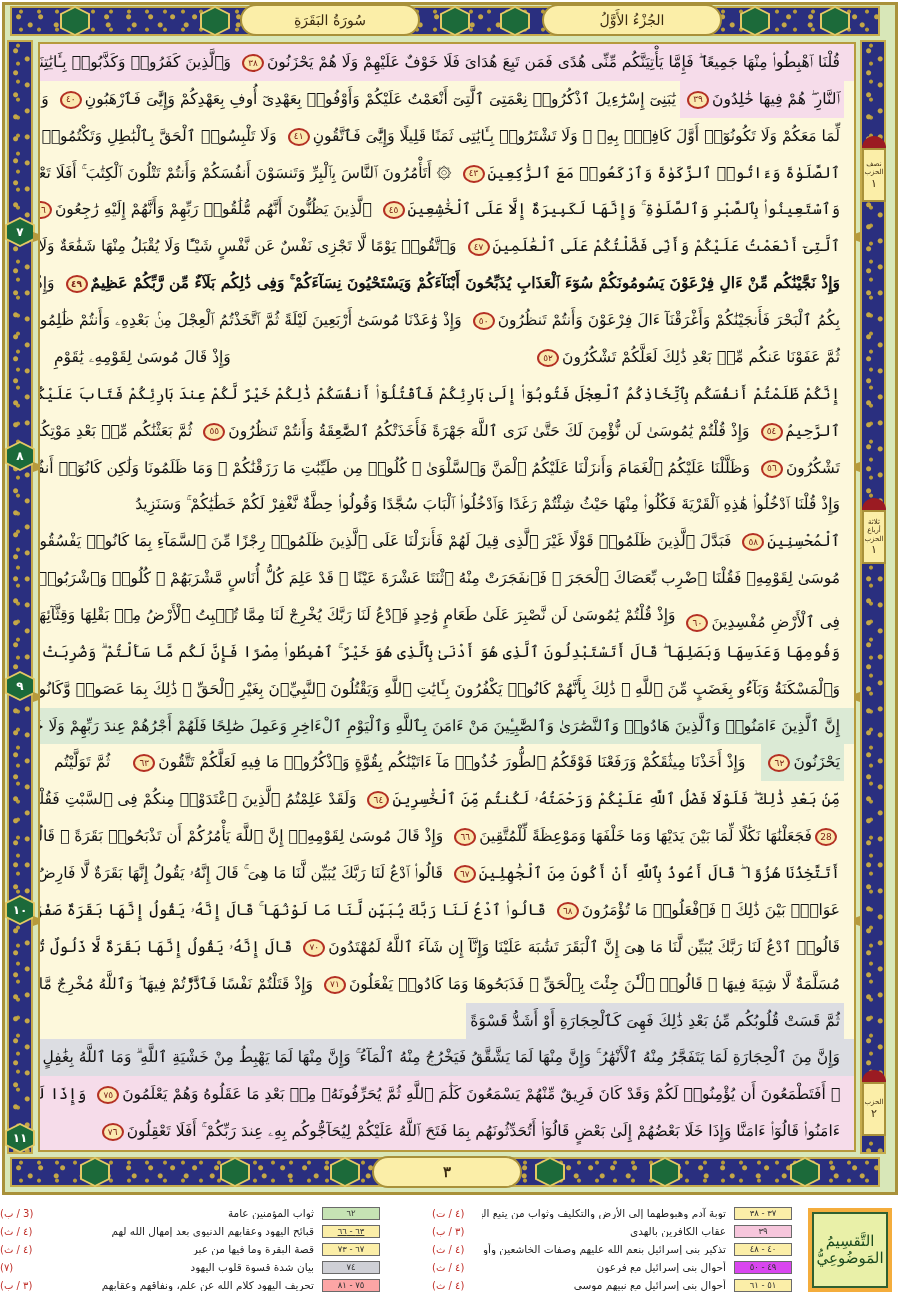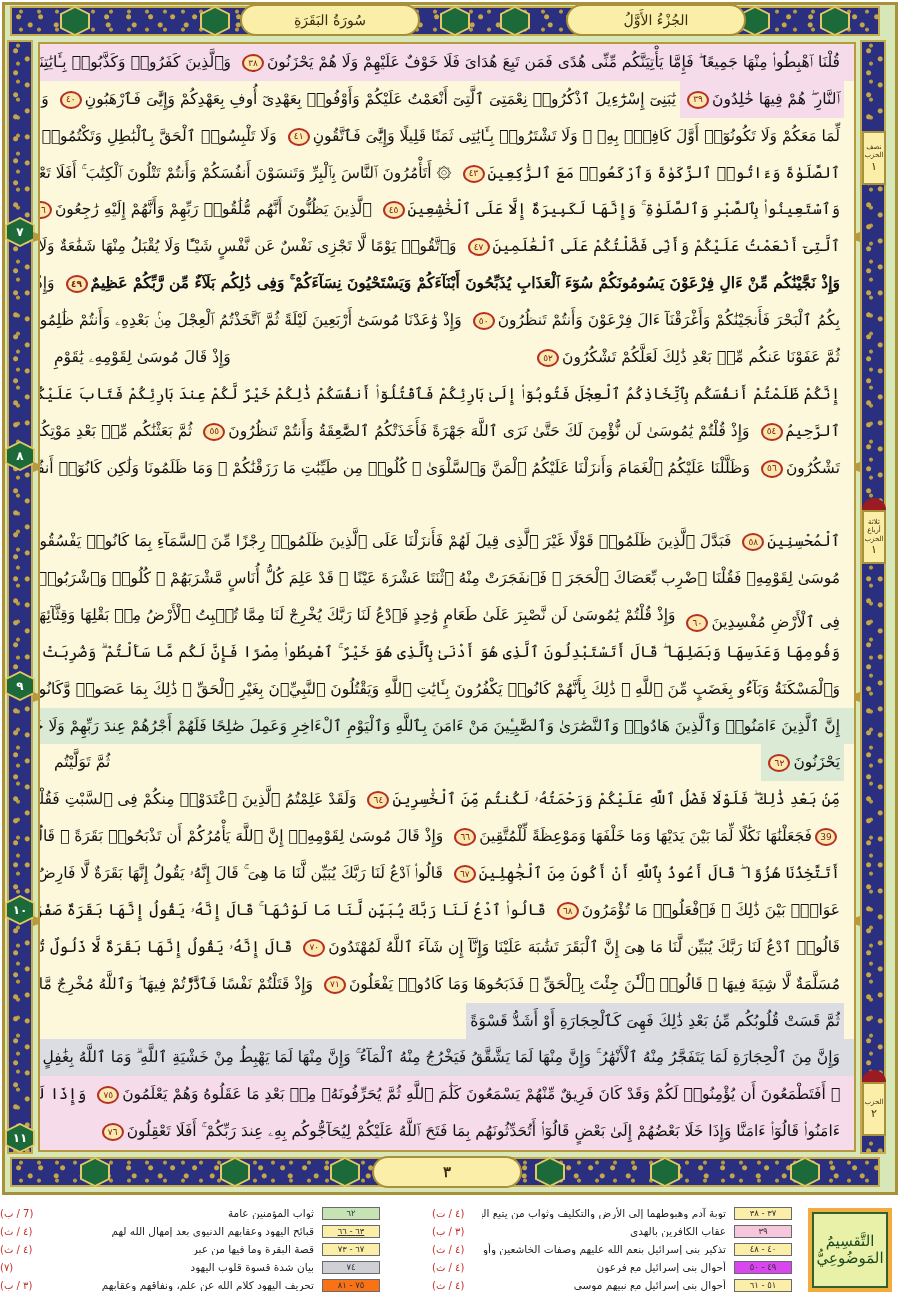--- a/index.html
+++ b/index.html
@@ -50,7 +50,7 @@
     font-family: "DejaVu Serif", serif; font-size: 14px; color: #3a2a10;
   }
   .cart-surah { left: 240px; width: 180px; }
-  .cart-juz { left: 566px; width: 180px; }
+  .cart-juz { left: 542px; width: 180px; }
   .cart-page { left: 372px; top: 1156px; width: 150px; height: 32px; font-size: 15px; font-weight: bold; }
 
   .text-area {

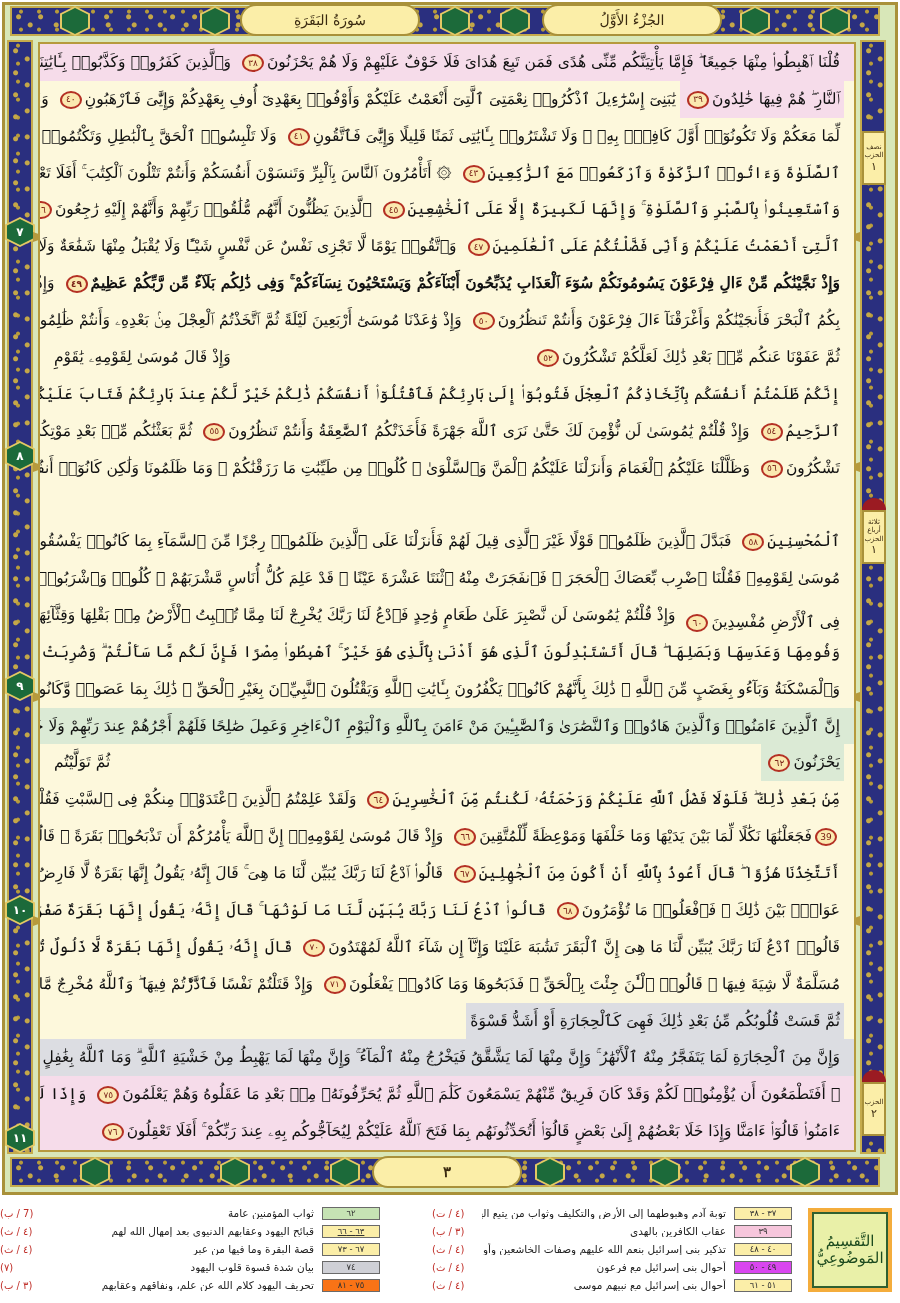--- a/index.html
+++ b/index.html
@@ -200,7 +200,7 @@
 
 <div id="right-markers">
     <div class="hizb-dome" style="top: 136px;"></div>
-    <div class="hizb-marker" style="top: 131px;">
+    <div class="hizb-marker" style="top: 148px;">
       <span>نصف</span>
       <span>الحزب</span>
       <span style="font-size: 11px;">١</span>

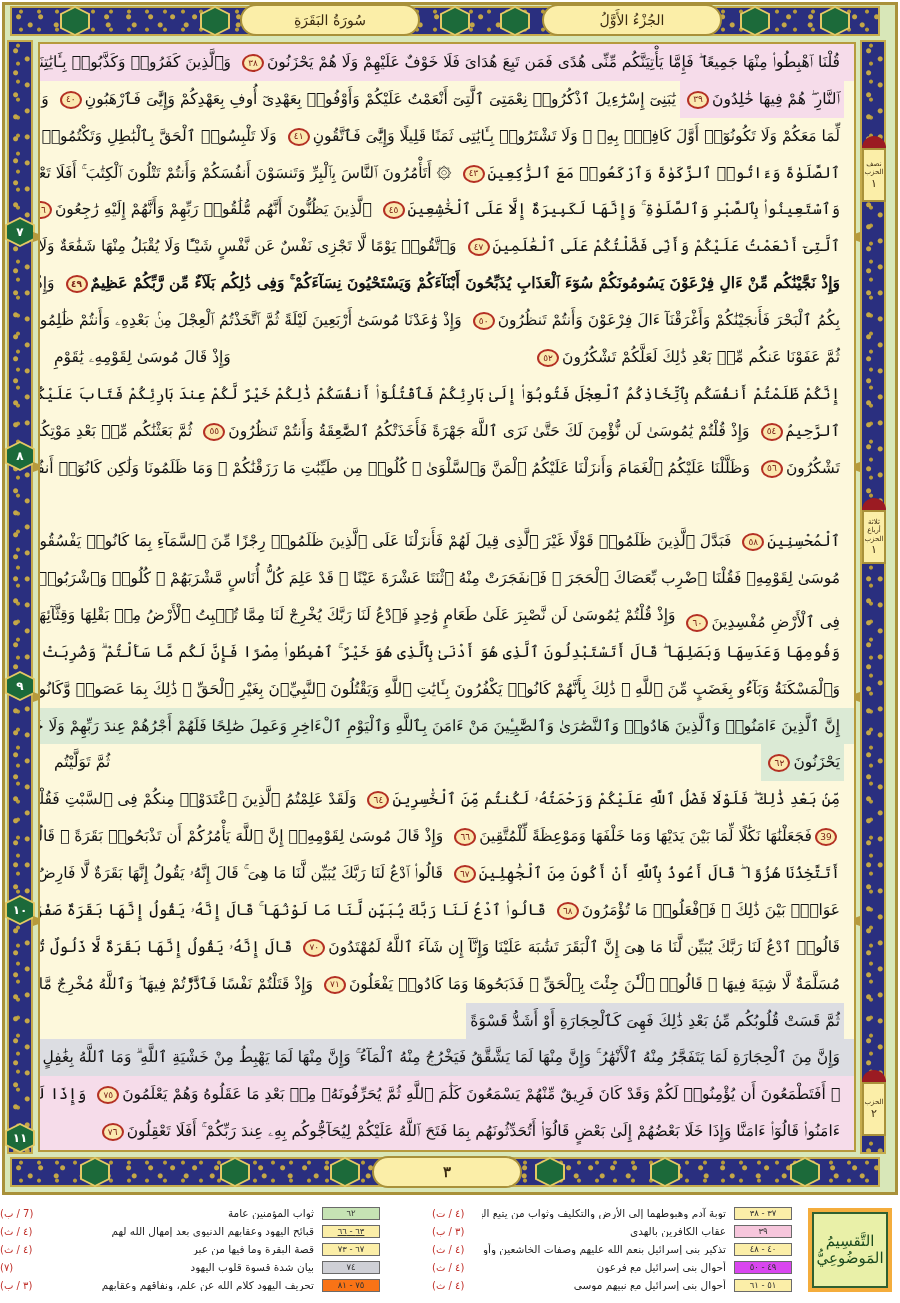--- a/index.html
+++ b/index.html
@@ -278,6 +278,9 @@
       <span class="seg bg-yellow" style="line-height: 36.8667px;"><span>تَشْكُرُونَ</span><span class="ayah">٥٦</span></span>
       <span class="seg bg-yellow" style="line-height: 36.8667px;"><span>وَظَلَّلْنَا عَلَيْكُمُ ٱلْغَمَامَ وَأَنزَلْنَا عَلَيْكُمُ ٱلْمَنَّ وَٱلسَّلْوَىٰ ۖ كُلُوا۟ مِن طَيِّبَٰتِ مَا رَزَقْنَٰكُمْ ۖ وَمَا ظَلَمُونَا وَلَٰكِن كَانُوٓا۟ أَنفُسَهُمْ يَظْلِمُونَ</span></span>
     </div>
+    <div class="line" style="top: 442.4px; height: 36.8667px;">
+      <span class="seg bg-yellow" style="line-height: 36.8667px;"><span>وَإِذْ قُلْنَا ٱدْخُلُوا۟ هَٰذِهِ ٱلْقَرْيَةَ فَكُلُوا۟ مِنْهَا حَيْثُ شِئْتُمْ رَغَدًا وَٱدْخُلُوا۟ ٱلْبَابَ سُجَّدًا وَقُولُوا۟ حِطَّةٌ نَّغْفِرْ لَكُمْ خَطَٰيَٰكُمْ ۚ وَسَنَزِيدُ</span></span>
+    </div>
     <div class="line" style="top: 479.267px; height: 36.8667px;">
       <span class="seg bg-yellow" style="line-height: 36.8667px;"><span>ٱلْمُحْسِنِينَ</span><span class="ayah">٥٨</span></span>
       <span class="seg bg-yellow" style="line-height: 36.8667px;"><span>فَبَدَّلَ ٱلَّذِينَ ظَلَمُوا۟ قَوْلًا غَيْرَ ٱلَّذِى قِيلَ لَهُمْ فَأَنزَلْنَا عَلَى ٱلَّذِينَ ظَلَمُوا۟ رِجْزًا مِّنَ ٱلسَّمَآءِ بِمَا كَانُوا۟ يَفْسُقُونَ</span></span>

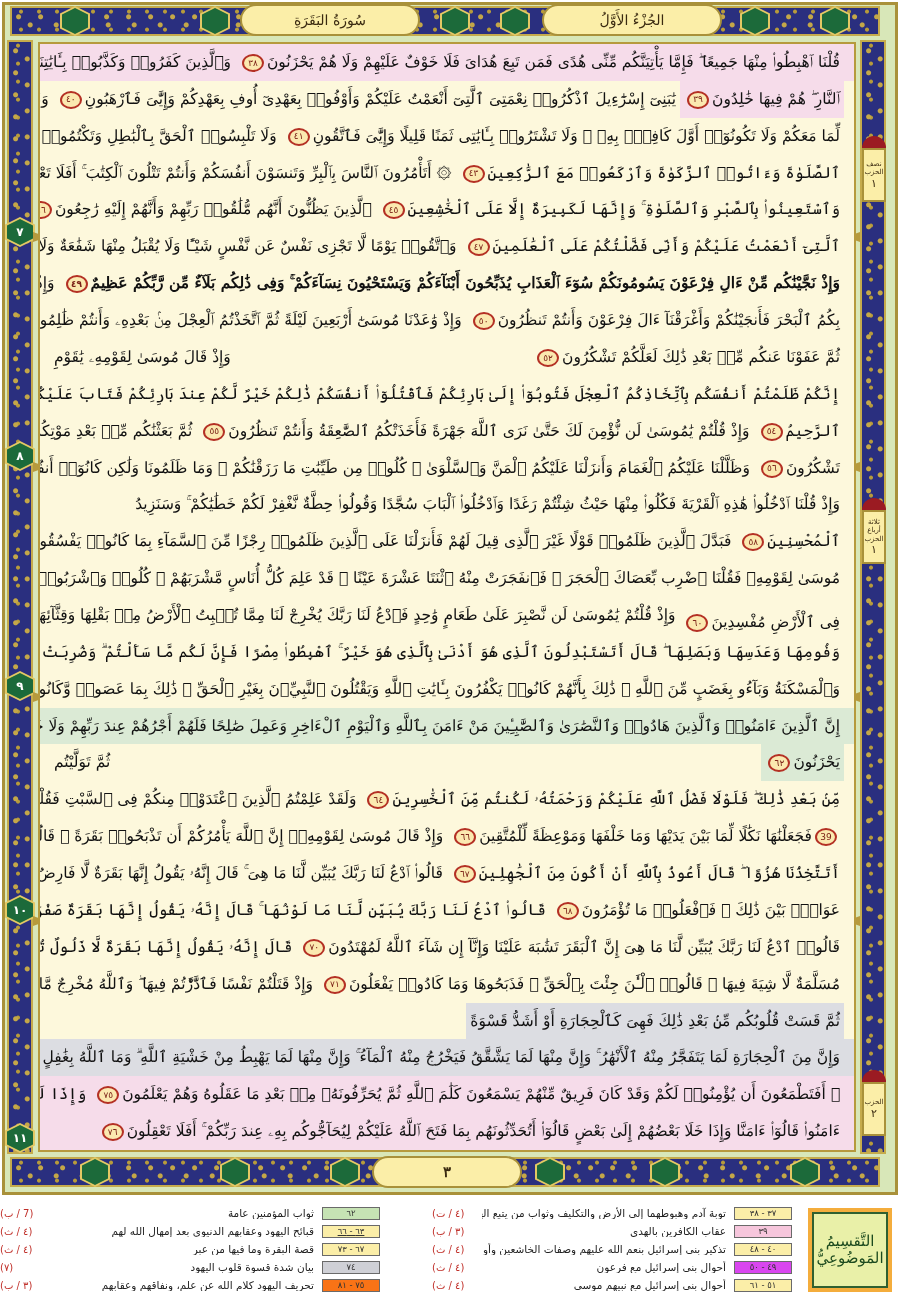--- a/index.html
+++ b/index.html
@@ -303,6 +303,7 @@
     </div>
     <div class="line" style="top: 700.467px; height: 36.8667px;">
       <span class="seg bg-green" style="line-height: 36.8667px;"><span>يَحْزَنُونَ</span><span class="ayah">٦٢</span></span>
+      <span class="seg bg-yellow" style="line-height: 36.8667px;"><span>وَإِذْ أَخَذْنَا مِيثَٰقَكُمْ وَرَفَعْنَا فَوْقَكُمُ ٱلطُّورَ خُذُوا۟ مَآ ءَاتَيْنَٰكُم بِقُوَّةٍ وَٱذْكُرُوا۟ مَا فِيهِ لَعَلَّكُمْ تَتَّقُونَ</span><span class="ayah">٦٣</span></span>
       <span class="seg bg-yellow" style="line-height: 36.8667px;"><span>ثُمَّ تَوَلَّيْتُم</span></span>
     </div>
     <div class="line" style="top: 737.333px; height: 36.8667px;">

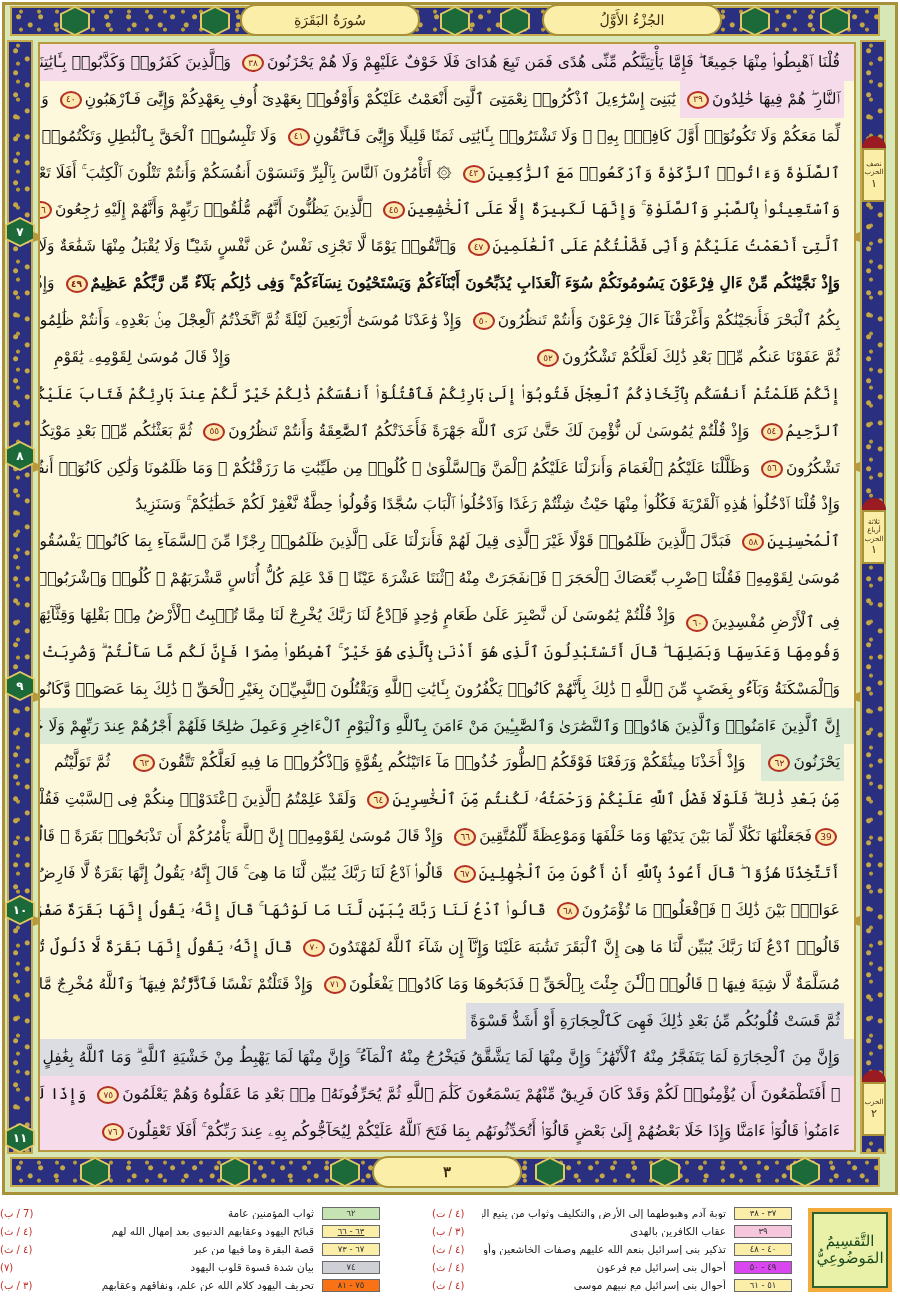--- a/index.html
+++ b/index.html
@@ -311,7 +311,7 @@
       <span class="seg bg-yellow" style="line-height: 36.8667px;"><span>وَلَقَدْ عَلِمْتُمُ ٱلَّذِينَ ٱعْتَدَوْا۟ مِنكُمْ فِى ٱلسَّبْتِ فَقُلْنَا لَهُمْ كُونُوا۟ قِرَدَةً خَٰسِـِٔينَ</span></span>
     </div>
     <div class="line" style="top: 774.2px; height: 36.8667px;">
-      <span class="seg bg-yellow" style="line-height: 36.8667px;"><span class="ayah">39</span><span>فَجَعَلْنَٰهَا نَكَٰلًا لِّمَا بَيْنَ يَدَيْهَا وَمَا خَلْفَهَا وَمَوْعِظَةً لِّلْمُتَّقِينَ</span><span class="ayah">٦٦</span></span>
+      <span class="seg bg-yellow" style="line-height: 36.8667px;"><span class="ayah">28</span><span>فَجَعَلْنَٰهَا نَكَٰلًا لِّمَا بَيْنَ يَدَيْهَا وَمَا خَلْفَهَا وَمَوْعِظَةً لِّلْمُتَّقِينَ</span><span class="ayah">٦٦</span></span>
       <span class="seg bg-yellow" style="line-height: 36.8667px;"><span>وَإِذْ قَالَ مُوسَىٰ لِقَوْمِهِۦٓ إِنَّ ٱللَّهَ يَأْمُرُكُمْ أَن تَذْبَحُوا۟ بَقَرَةً ۖ قَالُوٓا۟</span></span>
     </div>
     <div class="line" style="top: 811.067px; height: 36.8667px;">

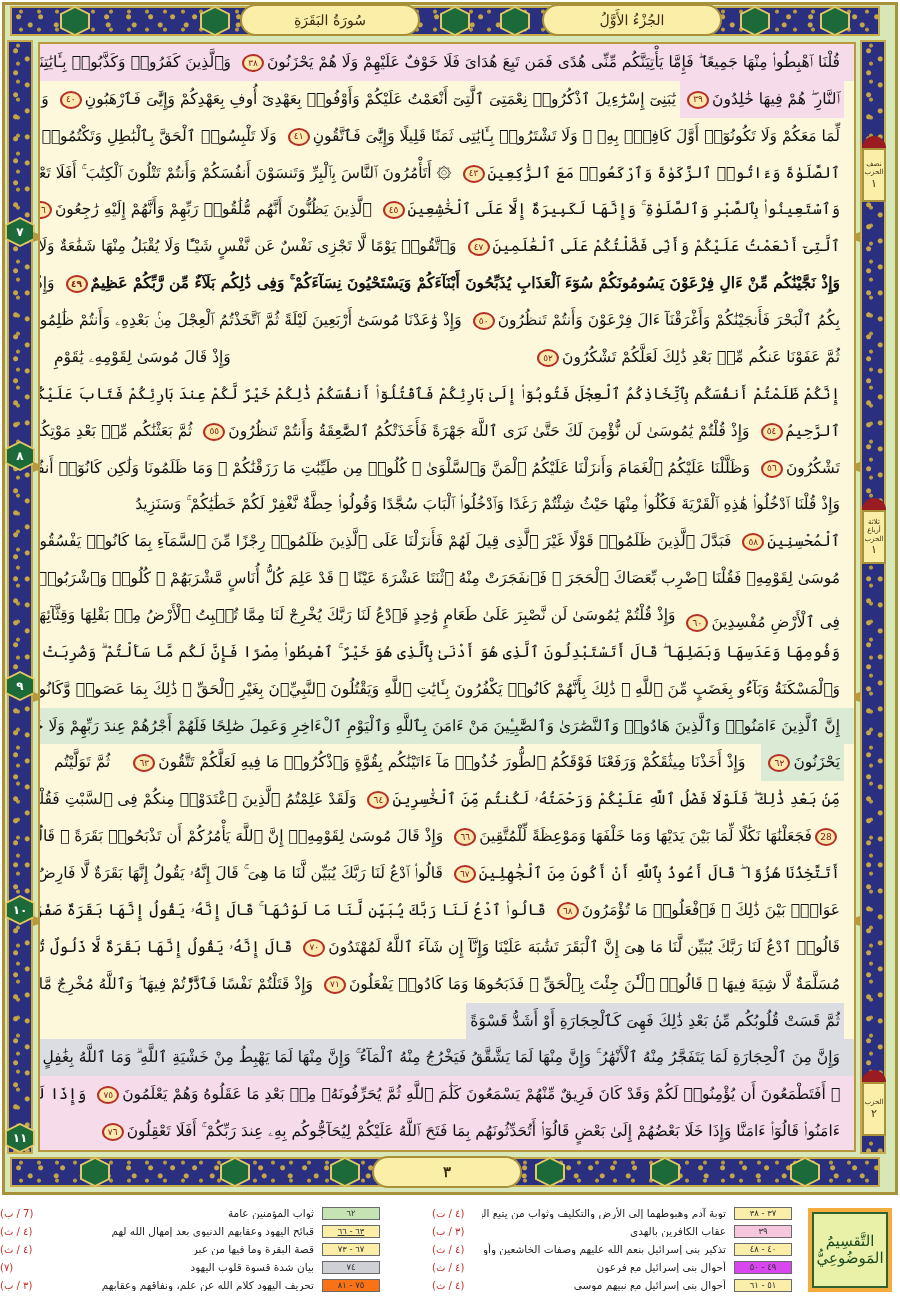--- a/index.html
+++ b/index.html
@@ -383,7 +383,7 @@
       <div class="index-row">
         <span class="range" style="background: rgb(198, 227, 180);">٦٢</span>
         <span class="idx-text">ثواب المؤمنين عامة</span>
-        <span class="ref">(7 / ب)</span>
+        <span class="ref">(3 / ب)</span>
       </div>
       <div class="index-row">
         <span class="range" style="background: rgb(251, 238, 168); text-decoration: underline;">٦٣ - ٦٦</span>

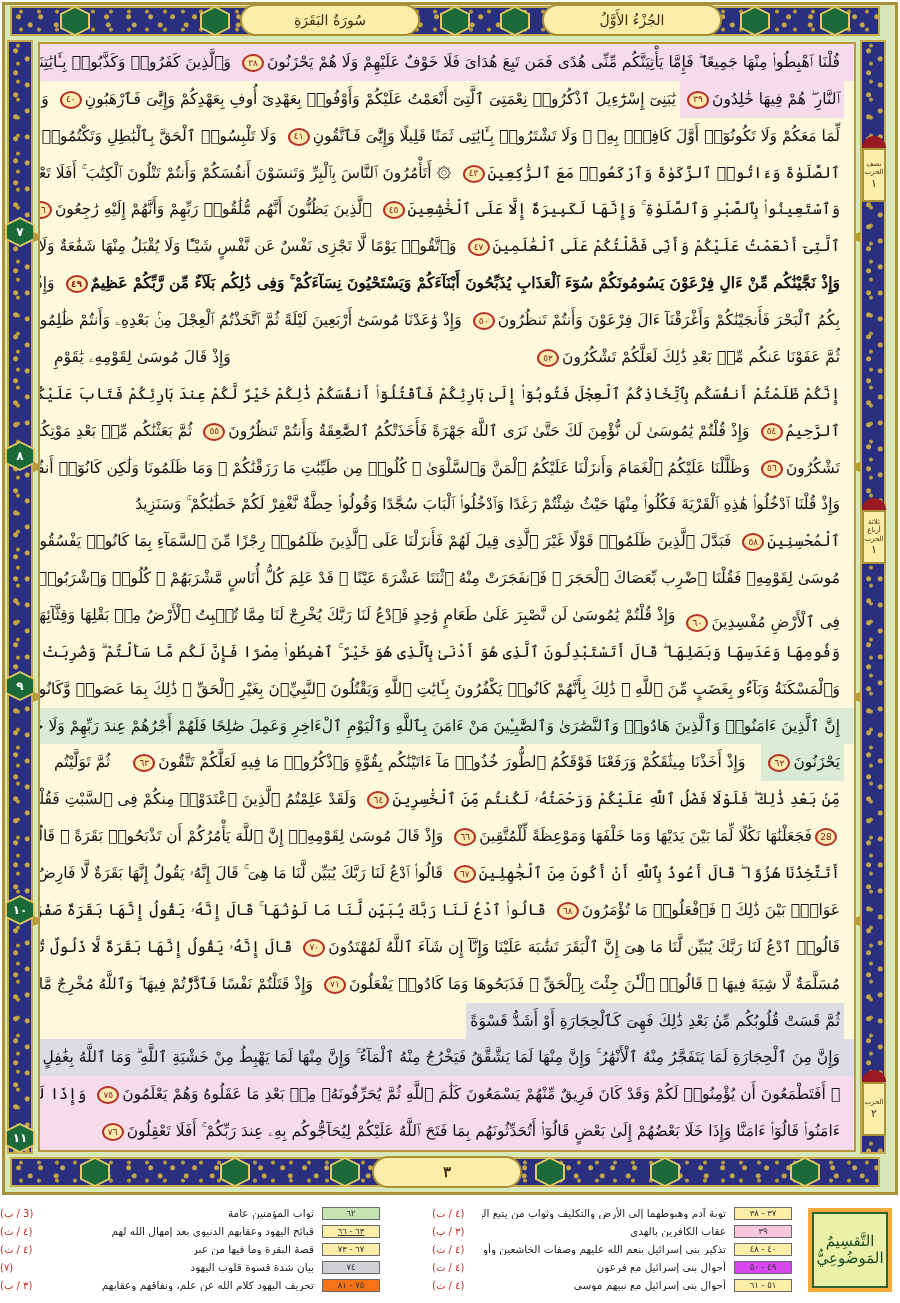--- a/index.html
+++ b/index.html
@@ -401,7 +401,7 @@
         <span class="ref">(٧)</span>
       </div>
       <div class="index-row">
-        <span class="range" style="background: #f97316;">٧٥ - ٨١</span>
+        <span class="range" style="background: #fca5a5;">٧٥ - ٨١</span>
         <span class="idx-text">تحريف اليهود كلام الله عن علم، ونفاقهم وعقابهم</span>
         <span class="ref">(٣ / ب)</span>
       </div>

